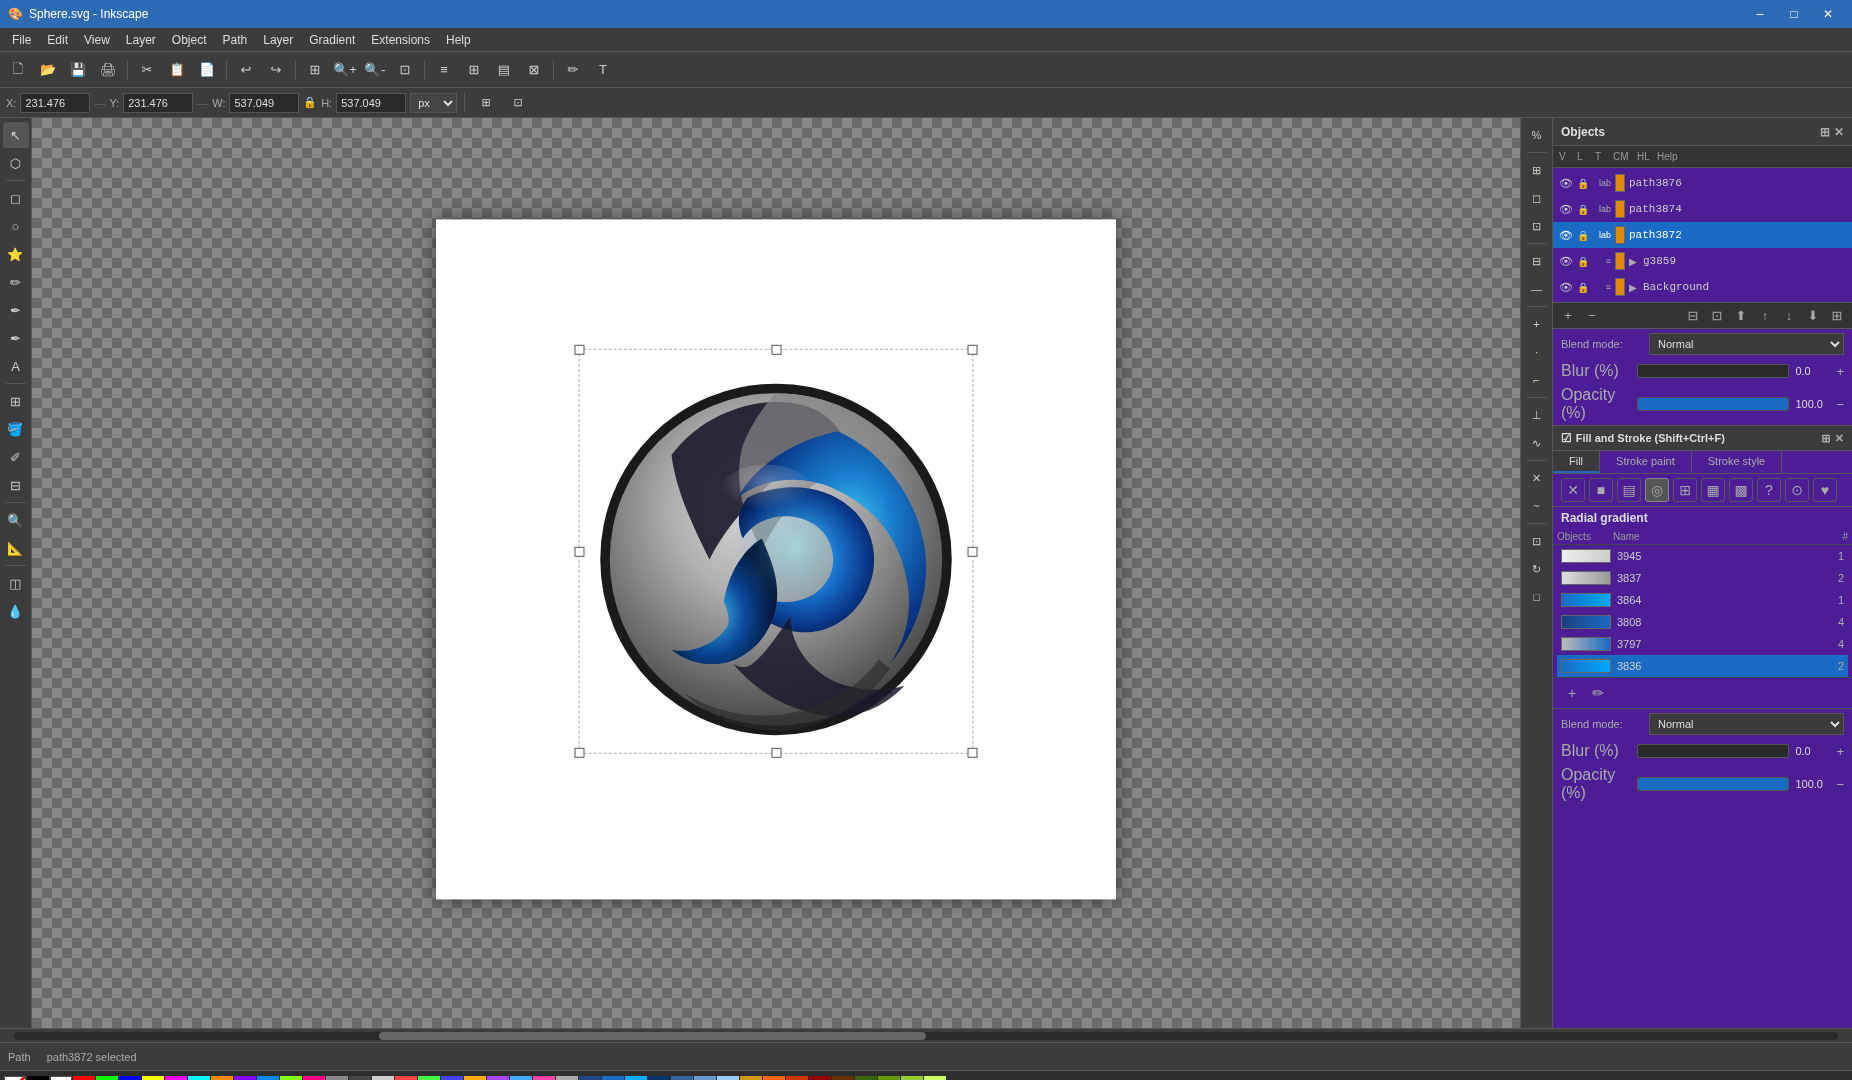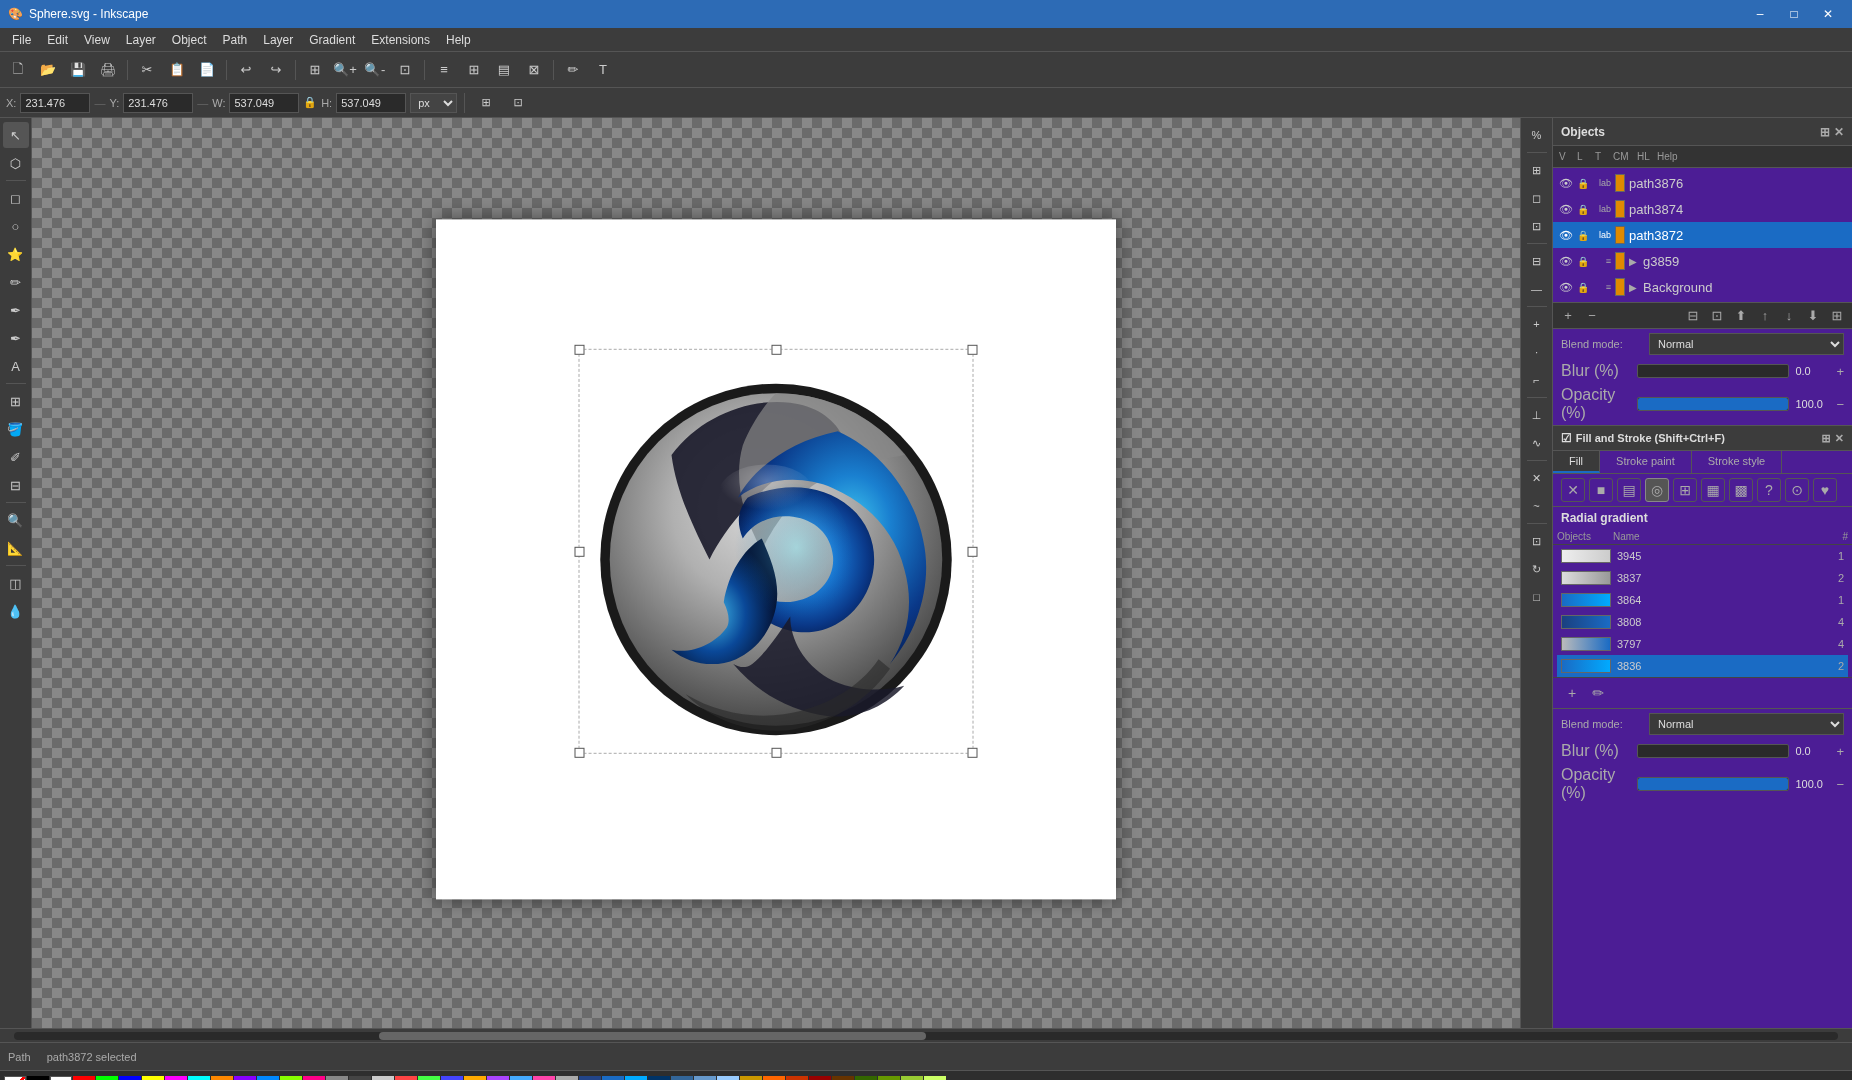--- a/index.html
+++ b/index.html
@@ -211,7 +211,7 @@
     .obj-lock { width: 14px; font-size: 10px; cursor: pointer; }
     .obj-type { width: 16px; font-size: 10px; text-align: right; }
     .obj-color { width: 10px; height: 18px; border: 1px solid #666; }
-    .obj-name { flex: 1; font-size: 13px; }
+    .obj-name { flex: 1; font-size: 11px; font-family: Liberation Mono, monospace; }
     .obj-expand { width: 10px; font-size: 10px; color: #aaa; }
 
     

